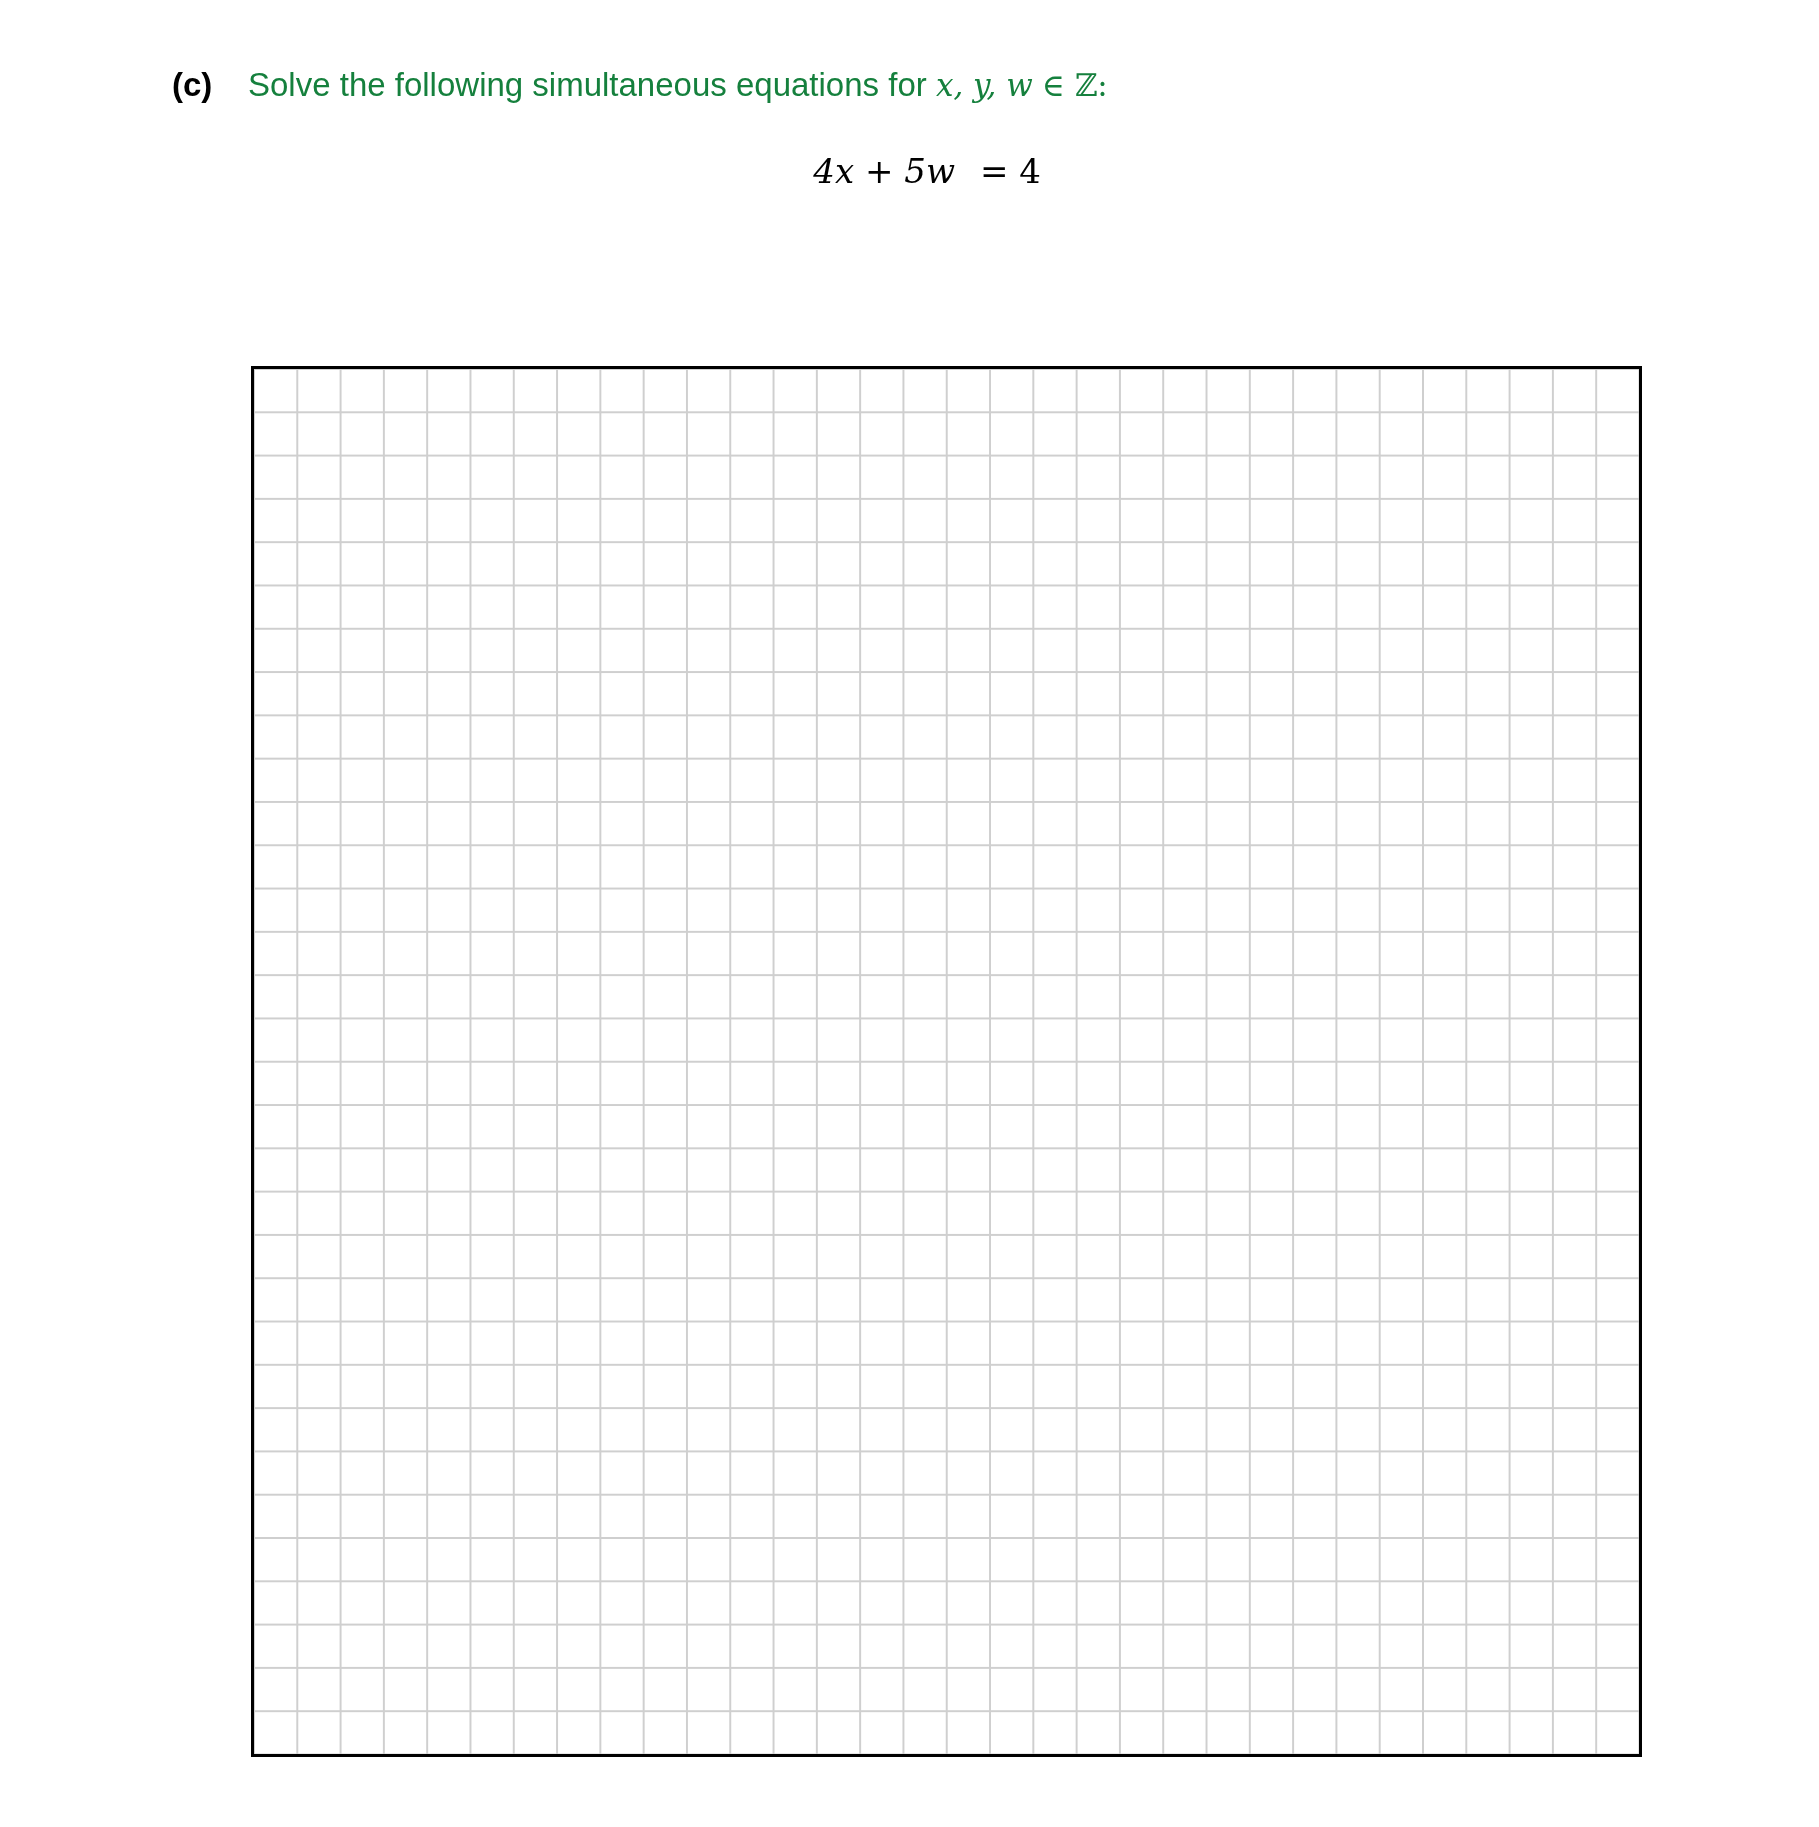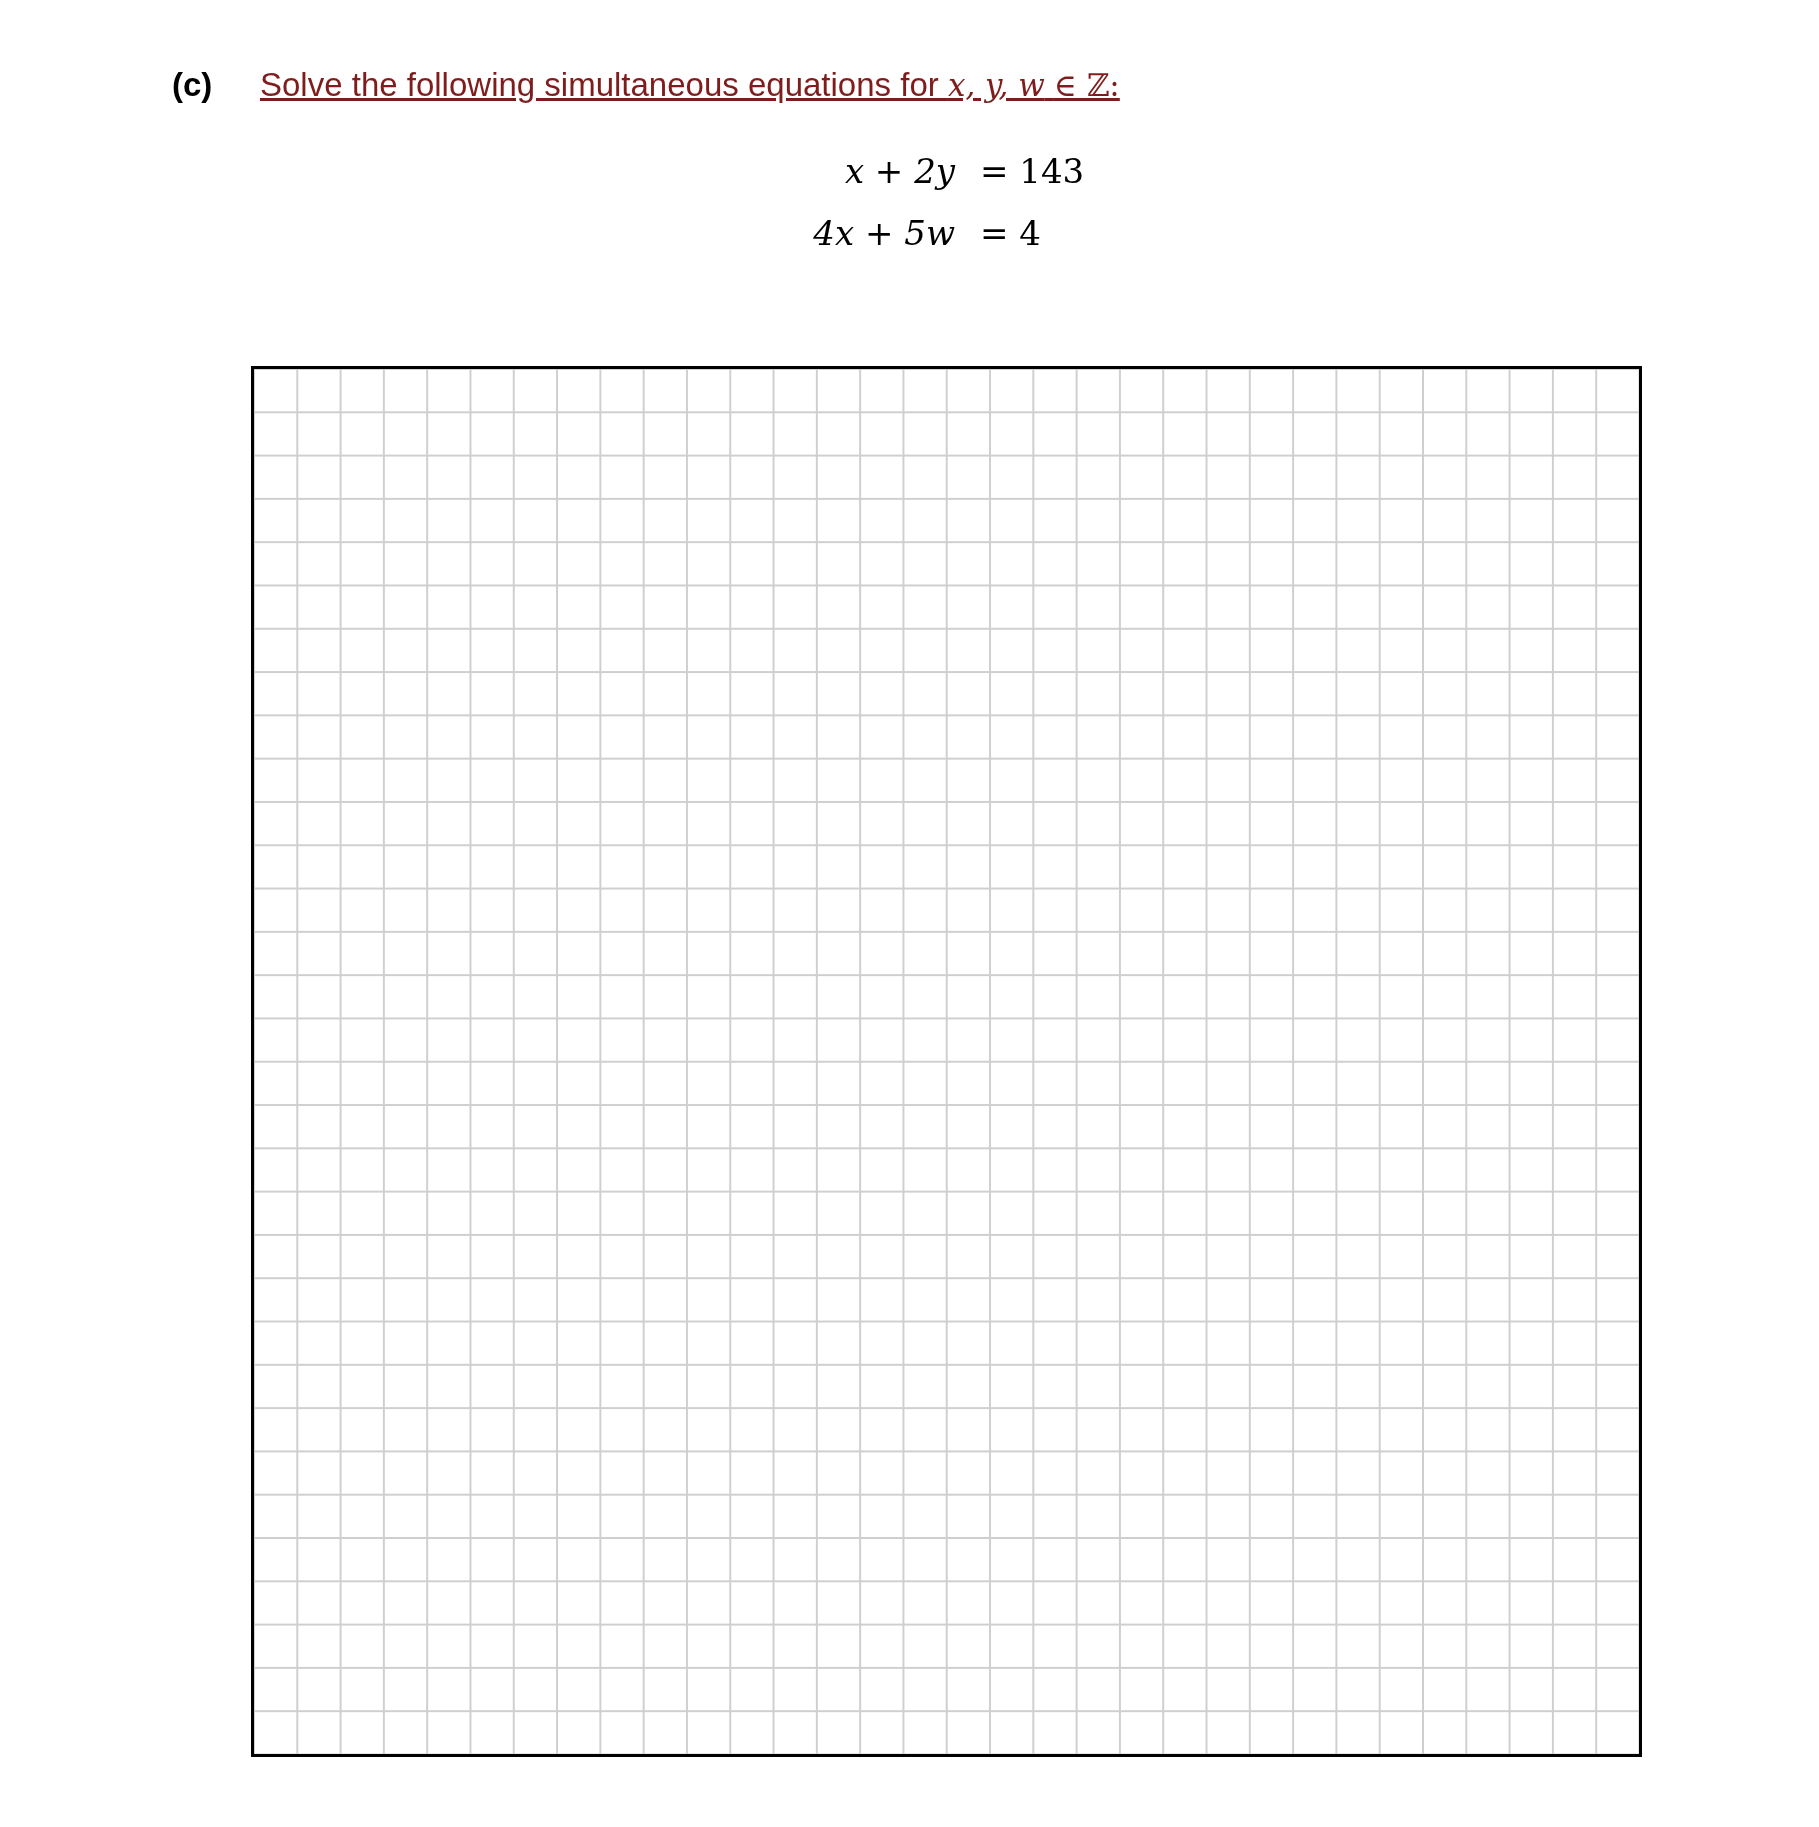--- a/index.html
+++ b/index.html
@@ -5,7 +5,7 @@
   html,body{margin:0;padding:0;background:#fff;}
   body{width:1819px;height:1827px;position:relative;overflow:hidden;}
   .label{position:absolute;left:172px;top:66px;font-family:"Liberation Sans",sans-serif;font-weight:bold;font-size:33px;color:#000;}
-  .prompt{position:absolute;left:260px;top:66px;font-family:"Liberation Sans",sans-serif;font-size:33px;color:#7f1d1d;white-space:nowrap;text-decoration:underline;}
+  .prompt{position:absolute;left:248px;top:66px;font-family:"Liberation Sans",sans-serif;font-size:33px;color:#15803d;white-space:nowrap;}
   .prompt .m{font-family:"DejaVu Serif",serif;font-style:italic;font-size:31px;}
   .prompt .z{font-family:"DejaVu Serif",serif;font-size:31px;}
   .eqs{position:absolute;left:780px;top:140px;font-family:"DejaVu Serif",serif;font-size:34px;color:#000;}

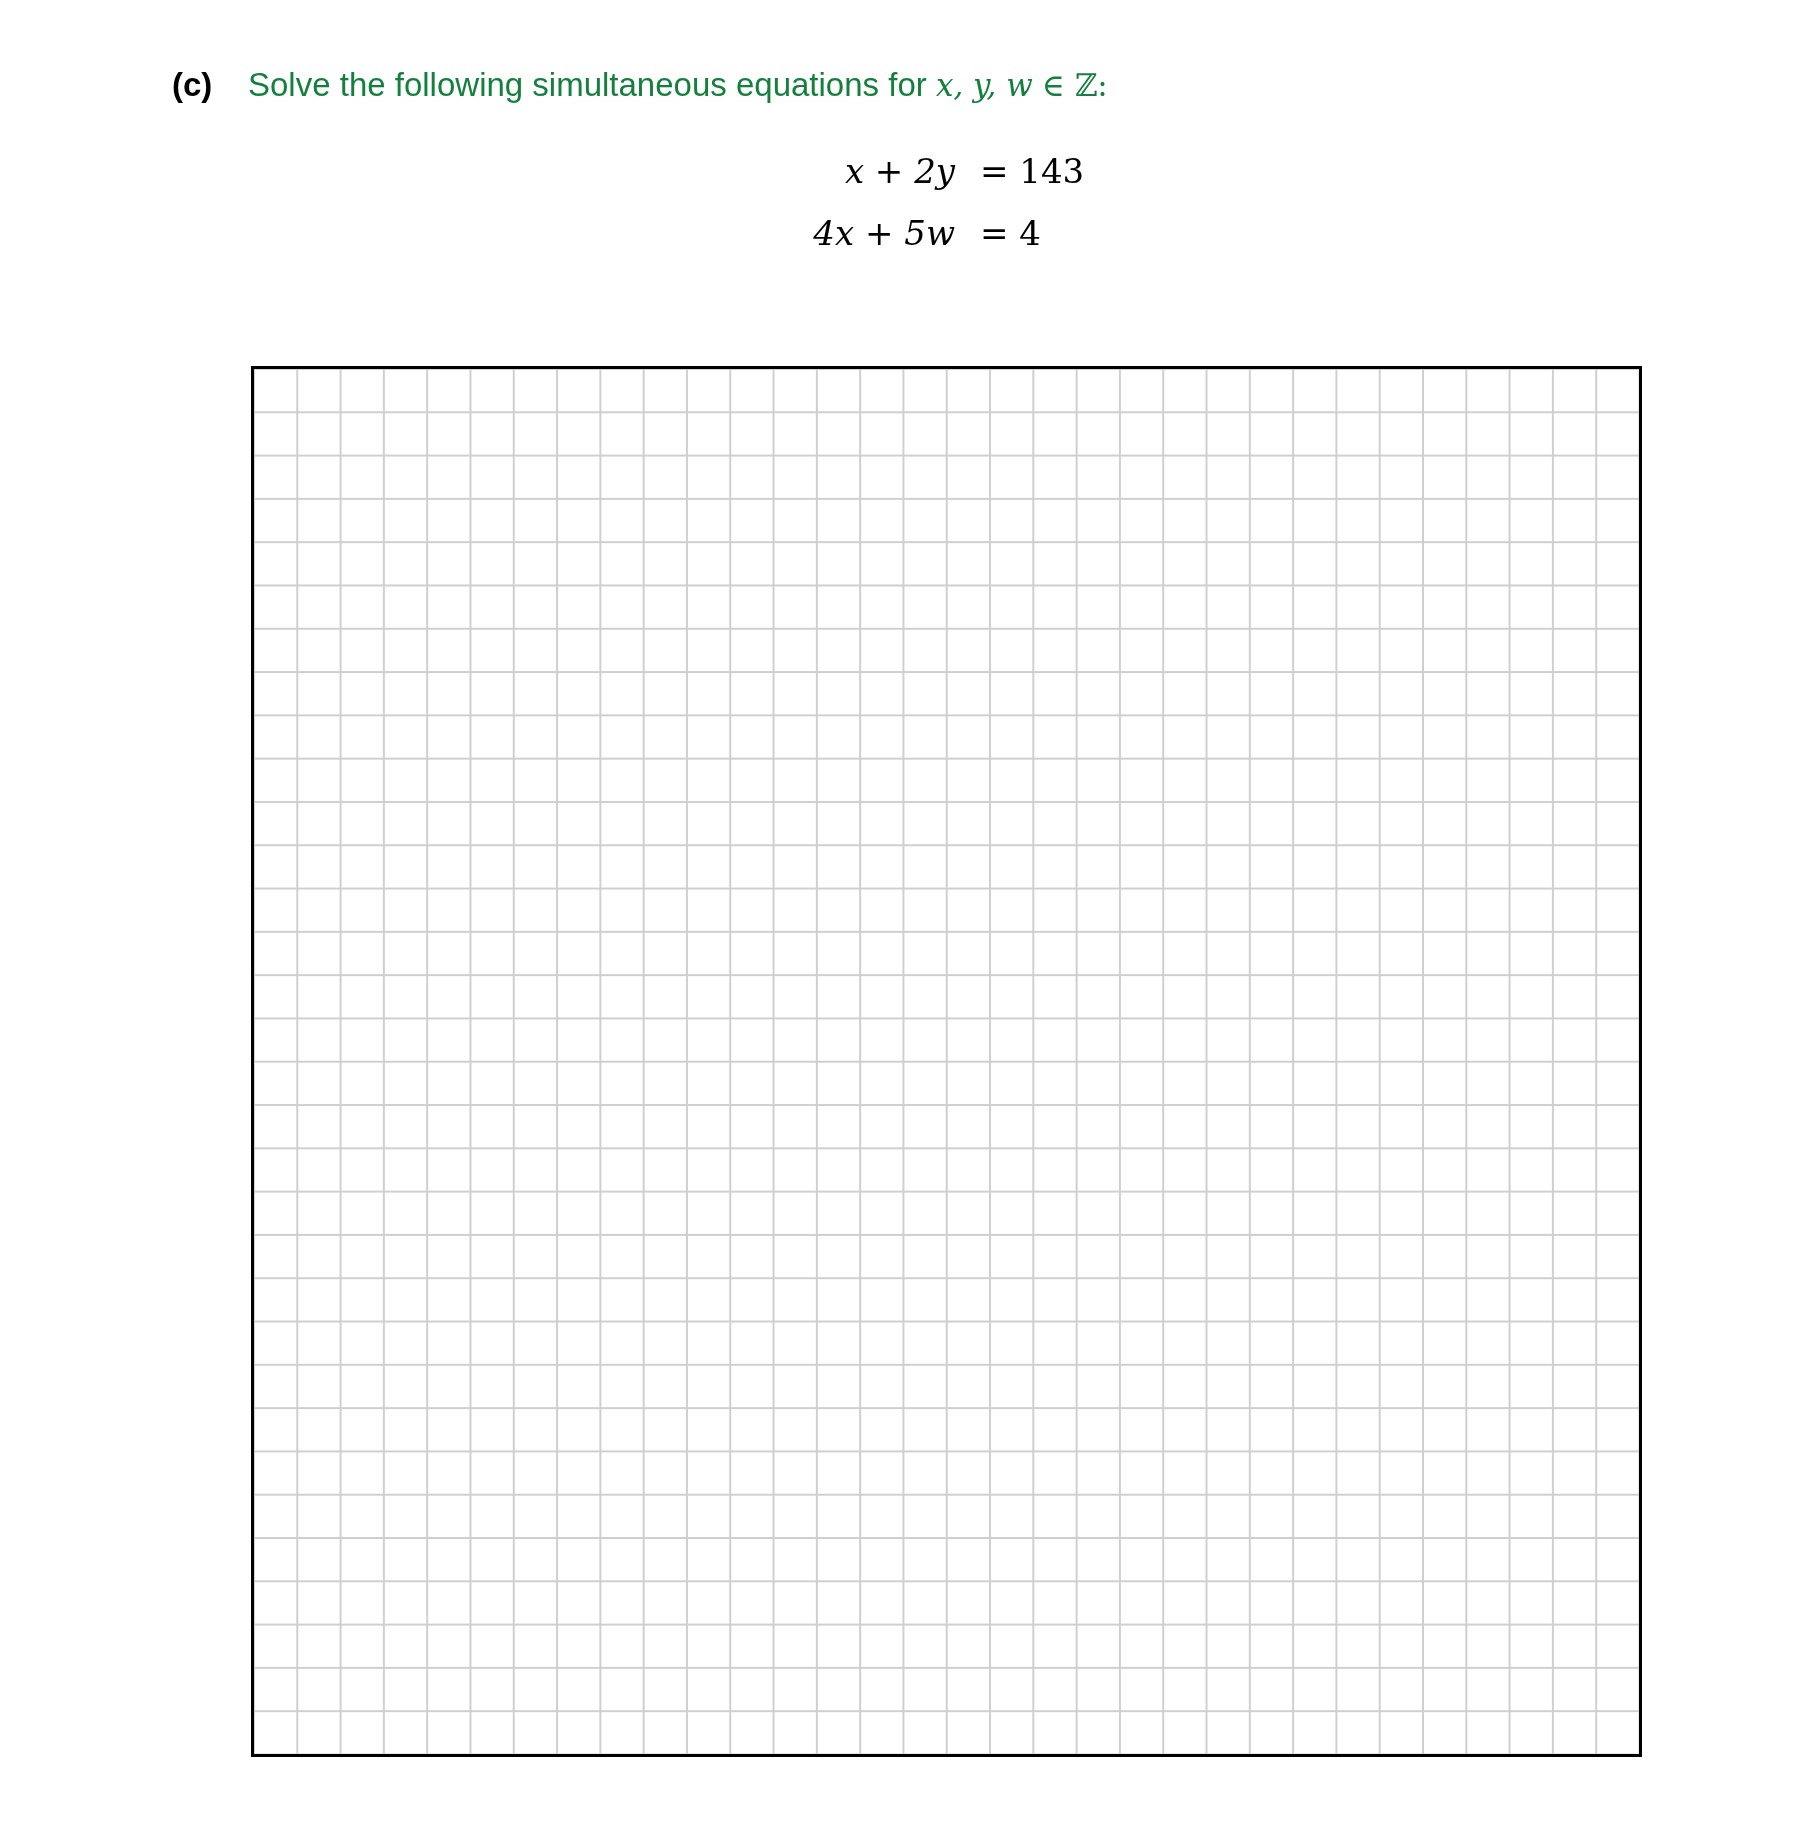--- a/index.html
+++ b/index.html
@@ -29,10 +29,6 @@
 
 <div class="eqs">
   <div class="eq">
-    <span class="lhs">x + 2y</span>
-    <span class="rhs">= 143</span>
-  </div>
-  <div class="eq">
     <span class="lhs">4x + 5w</span>
     <span class="rhs">= 4</span>
   </div>

